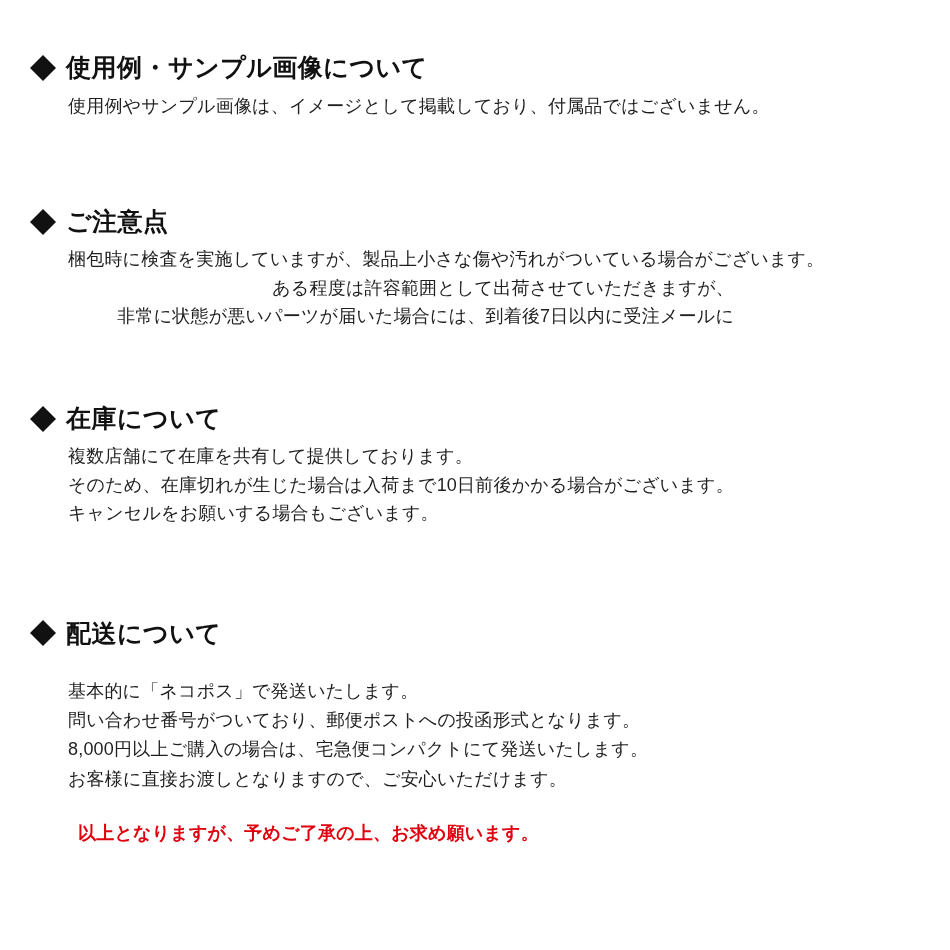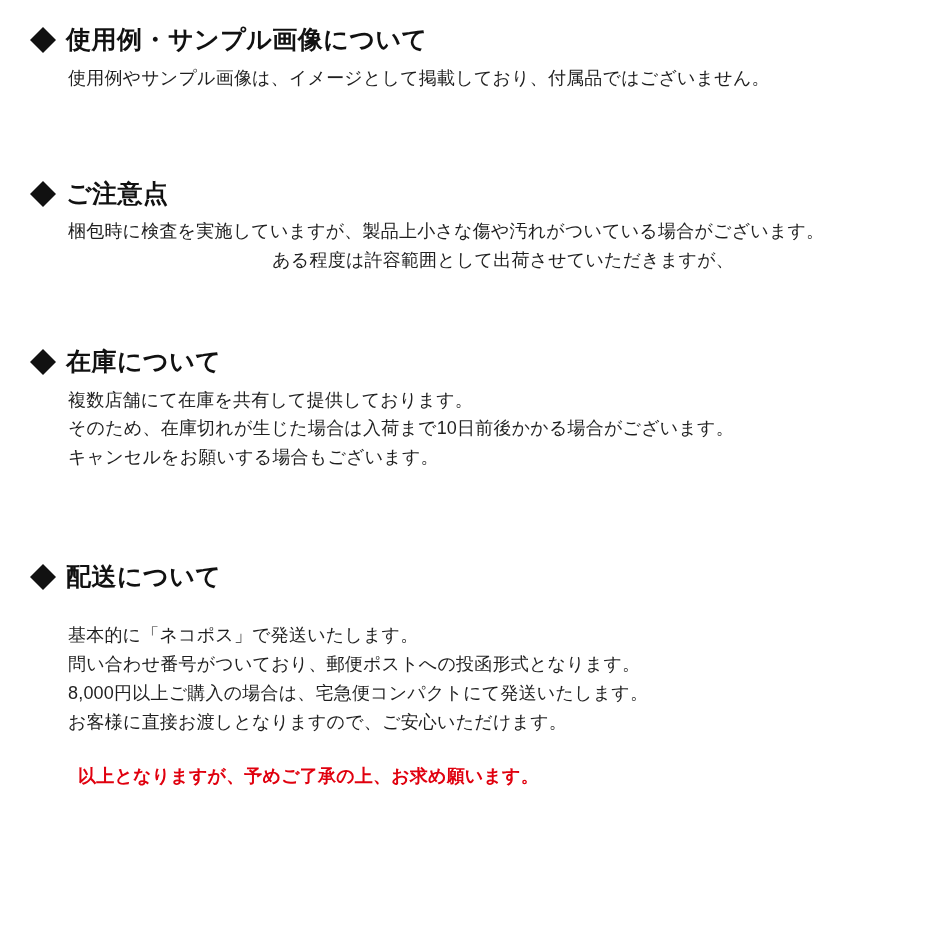--- a/index.html
+++ b/index.html
@@ -19,7 +19,7 @@
     width: 764px;
     height: 950px;
     box-sizing: border-box;
-    padding: 20px 30px 0 30px;
+    padding: 48px 30px 0 30px;
   }
   .section {
     margin-bottom: 0;

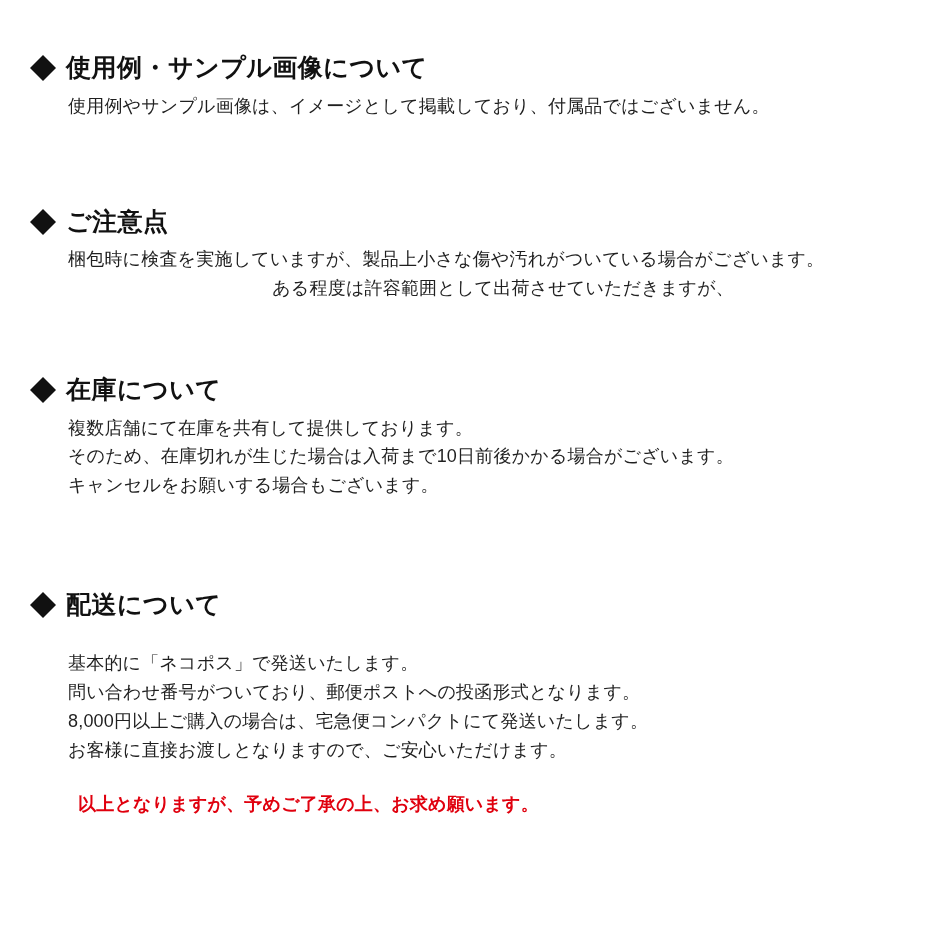--- a/index.html
+++ b/index.html
@@ -113,6 +113,7 @@
     <div class="body-lines">
       <p>梱包時に検査を実施していますが、製品上小さな傷や汚れがついている場合がございます。</p>
       <p>ある程度は許容範囲として出荷させていただきますが、</p>
+      <p>非常に状態が悪いパーツが届いた場合には、到着後7日以内に受注メールに</p>
     </div>
   </section>
 

